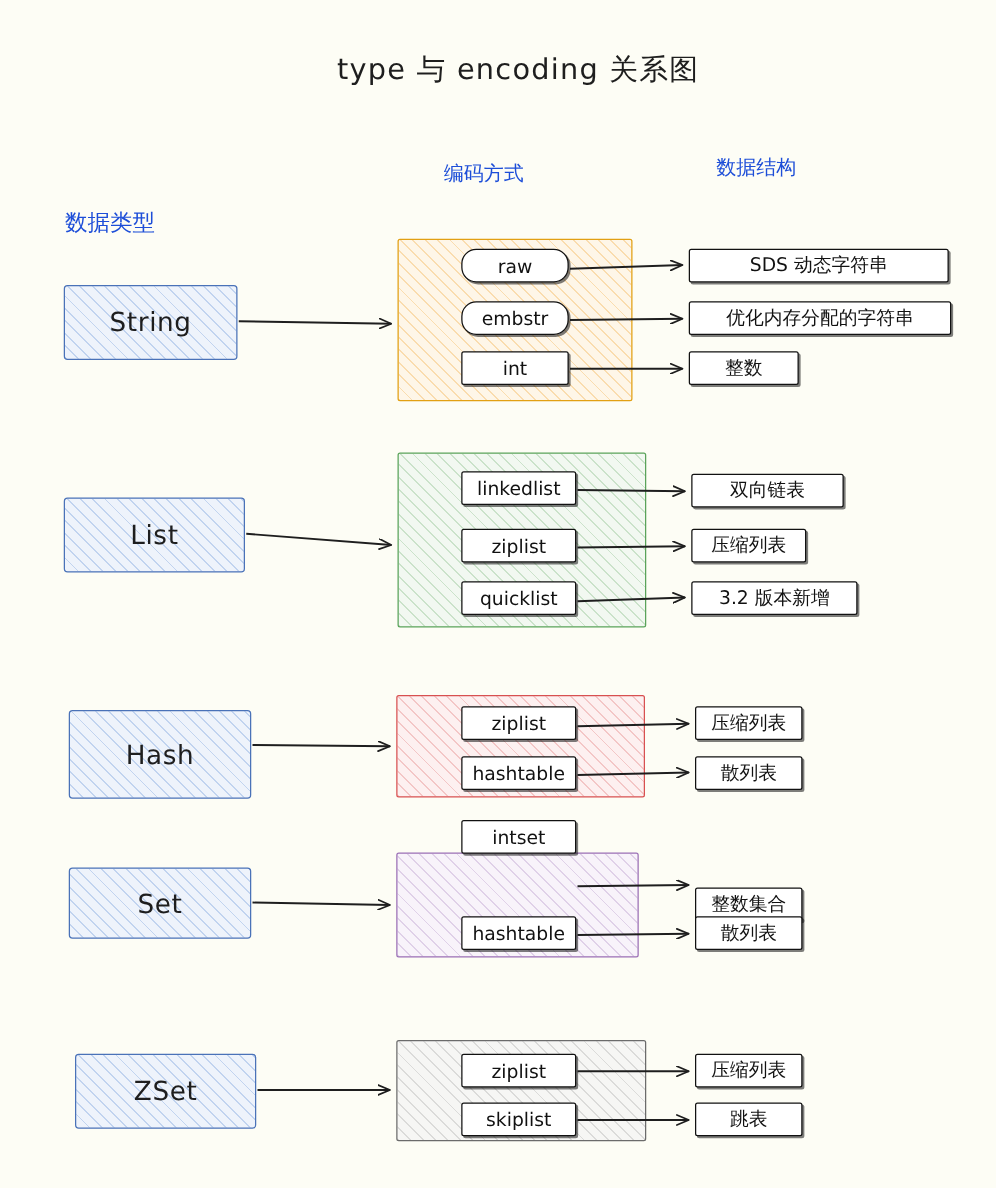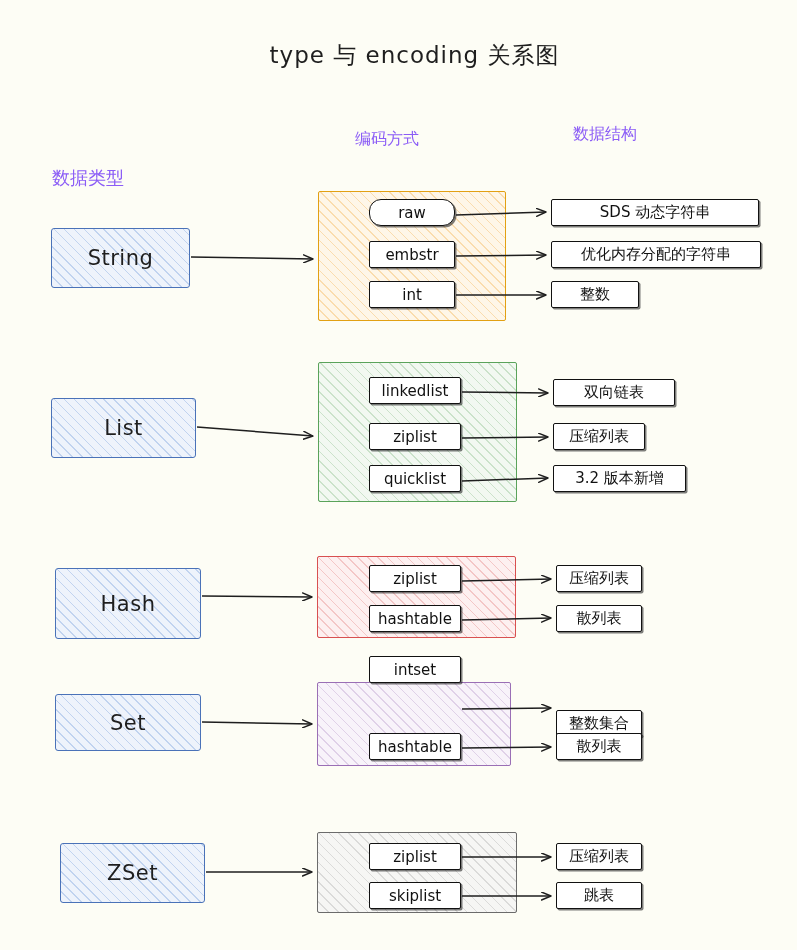--- a/index.html
+++ b/index.html
@@ -36,7 +36,7 @@
   
   .col-header {
     font-size: 16px;
-    color: #8b5cf6;
+    color: #1d4ed8;
     white-space: nowrap;
   }
   #hdr-type  { left: 52px;  top: 166px; font-size: 18px; }

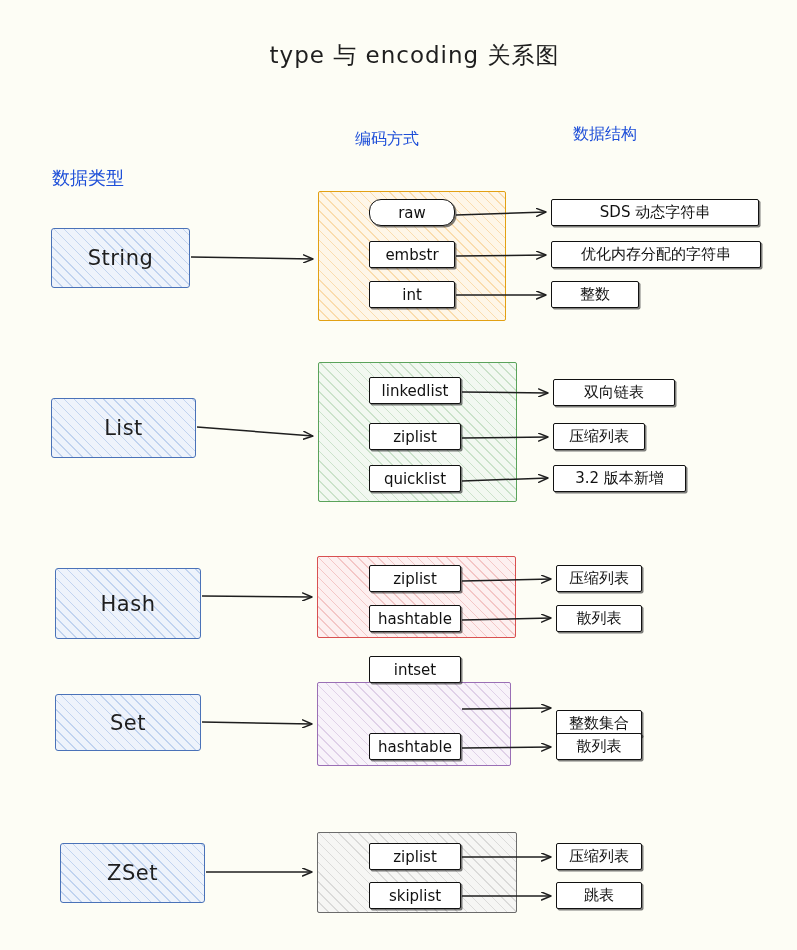--- a/index.html
+++ b/index.html
@@ -147,7 +147,7 @@
   <div class="abs enc-group orange" style="left:318px; top:191px; width:188px; height:130px;"></div>
 
   <div class="abs wbox enc" style="left:369px; top:199px; width:86px;border-radius:12px;">raw</div>
-  <div class="abs wbox enc" style="left:369px; top:241px; width:86px;">embstr</div>
+  <div class="abs wbox enc" style="left:369px; top:241px; width:86px;border-radius:12px;">embstr</div>
   <div class="abs wbox enc" style="left:369px; top:281px; width:86px;">int</div>
 
   <div class="abs wbox struct" style="left:551px; top:199px; width:208px;">SDS 动态字符串</div>

